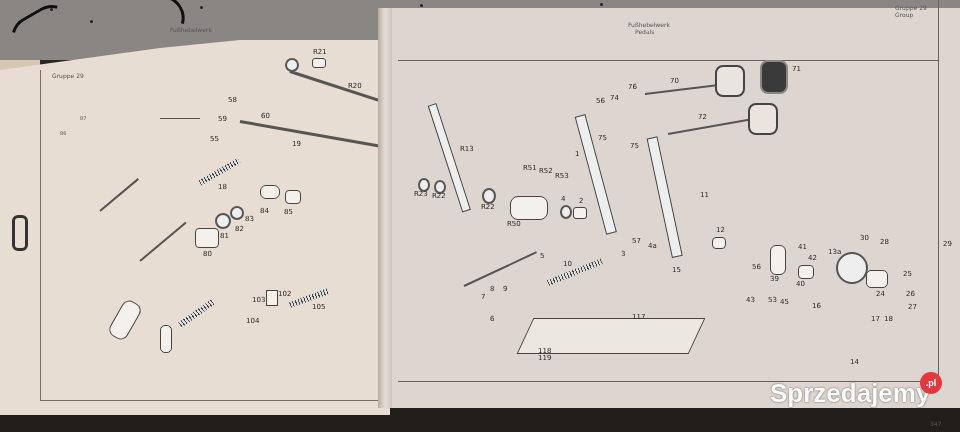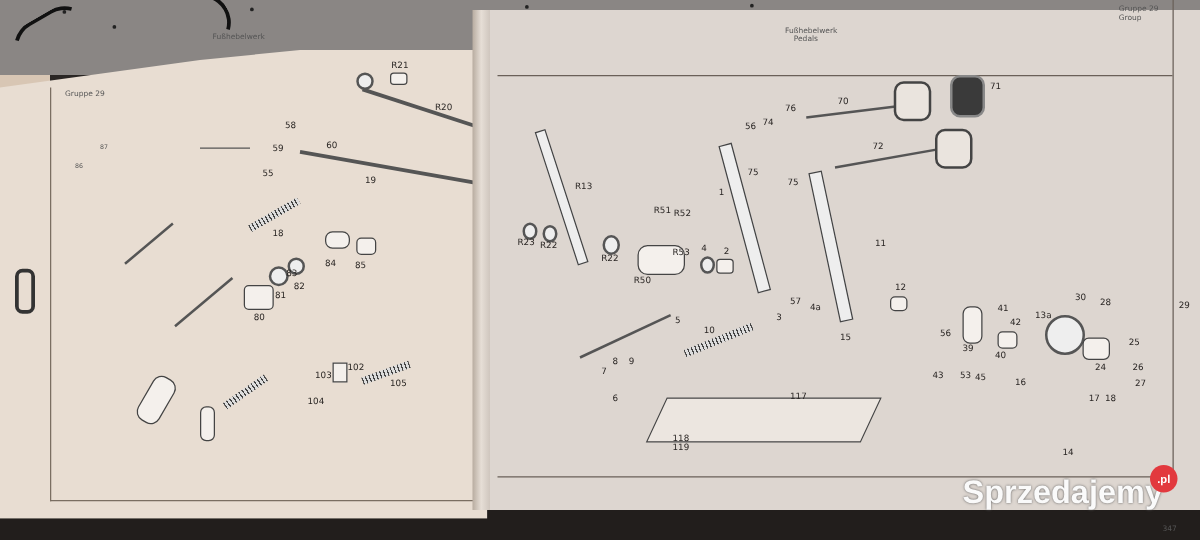--- a/index.html
+++ b/index.html
@@ -112,7 +112,7 @@
 <div class="lbl" style="left:507px;top:220px;">R50</div>
 <div class="lbl" style="left:523px;top:164px;">R51</div>
 <div class="lbl" style="left:539px;top:167px;">R52</div>
-<div class="lbl" style="left:538px;top:172px;margin-top:26px;">R53</div>
+<div class="lbl" style="left:555px;top:172px;">R53</div>
 
 <div class="rod" style="left:580px;top:110px;width:120px;height:9px;border:1px solid #444;background:#eee;transform:rotate(75deg);"></div>
 <div class="lbl" style="left:575px;top:150px;">1</div>

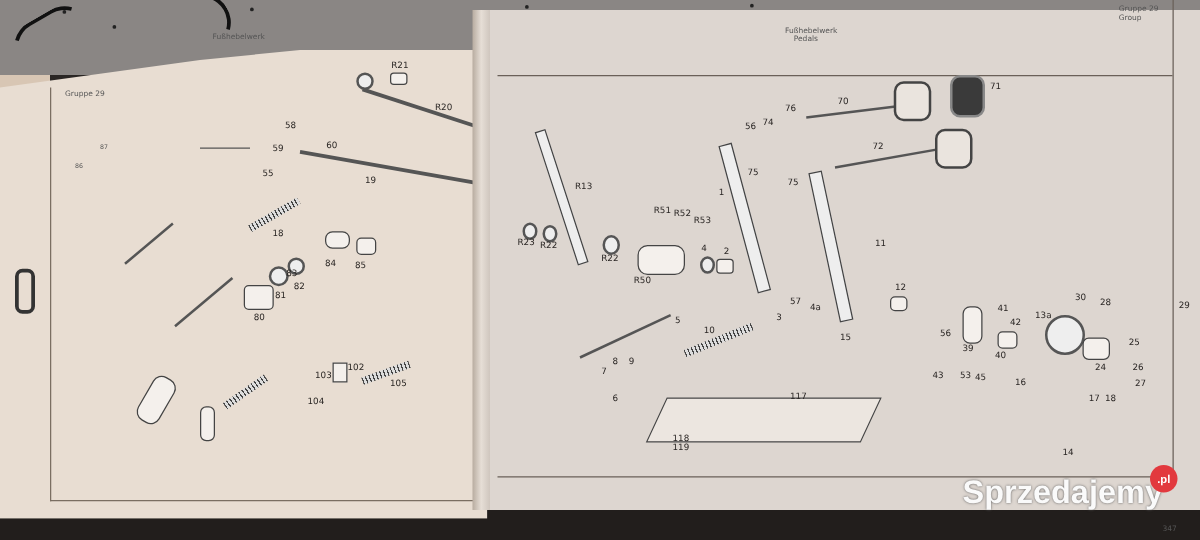--- a/index.html
+++ b/index.html
@@ -69,7 +69,7 @@
 <div class="lbl" style="left:220px;top:232px;">81</div>
 <div class="ring" style="left:230px;top:206px;width:10px;height:10px;"></div>
 <div class="lbl" style="left:235px;top:225px;">82</div>
-<div class="lbl" style="left:229px;top:215px;">83</div>
+<div class="lbl" style="left:245px;top:215px;">83</div>
 <div class="part" style="left:260px;top:185px;width:18px;height:12px;border-radius:6px;"></div>
 <div class="lbl" style="left:260px;top:207px;">84</div>
 <div class="part" style="left:285px;top:190px;width:14px;height:12px;border-radius:4px;"></div>

